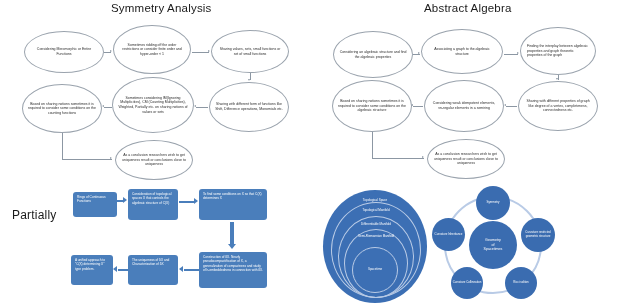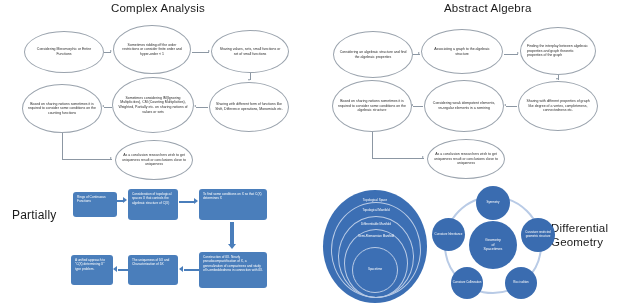--- a/index.html
+++ b/index.html
@@ -141,7 +141,7 @@
 
 <div class="board">
 
-  <div class="sec-title" id="title-complex">Complex Analysis</div>
+  <div class="sec-title" id="title-complex">Symmetry Analysis</div>
 
   <div class="ellipse" style="left:24px;top:31px;width:80px;height:42px;">
     <span>Considering Meromorphic or Entire Functions</span>

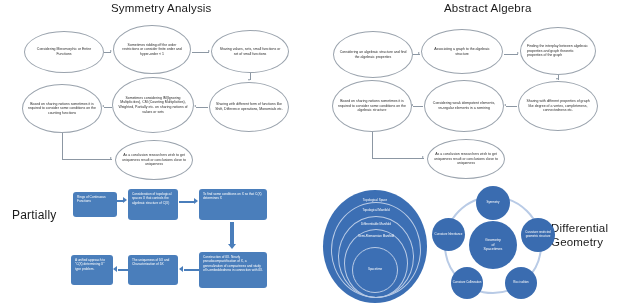--- a/index.html
+++ b/index.html
@@ -24,7 +24,7 @@
     line-height:1.18;
   }
   #title-complex{left:111px;top:2px;}
-  #title-algebra{left:444px;top:2px;}
+  #title-algebra{left:424px;top:2px;}
   #title-topology{left:12px;top:208px;font-size:12px;}
   #title-diffgeo{left:551px;top:222px;font-size:11.5px;text-align:left;}
 

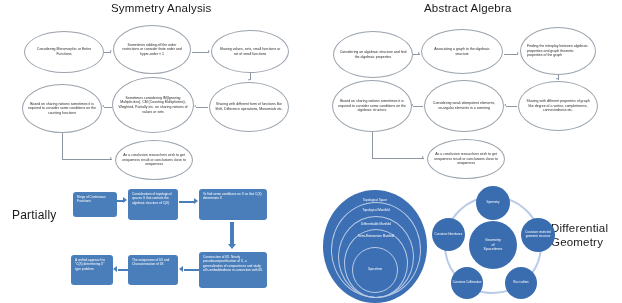--- a/index.html
+++ b/index.html
@@ -259,8 +259,6 @@
     <div class="head head-l" style="left:0.3px;top:0.2px;"></div>
   </div>
 
-  <div class="sec-title" id="title-diffgeo">Differential
-Geometry</div>
 
   <div class="nest" style="left:323px;top:190px;width:104px;height:104px;align-items:flex-start;padding-top:9px;">
     <span>Topological Space</span>

